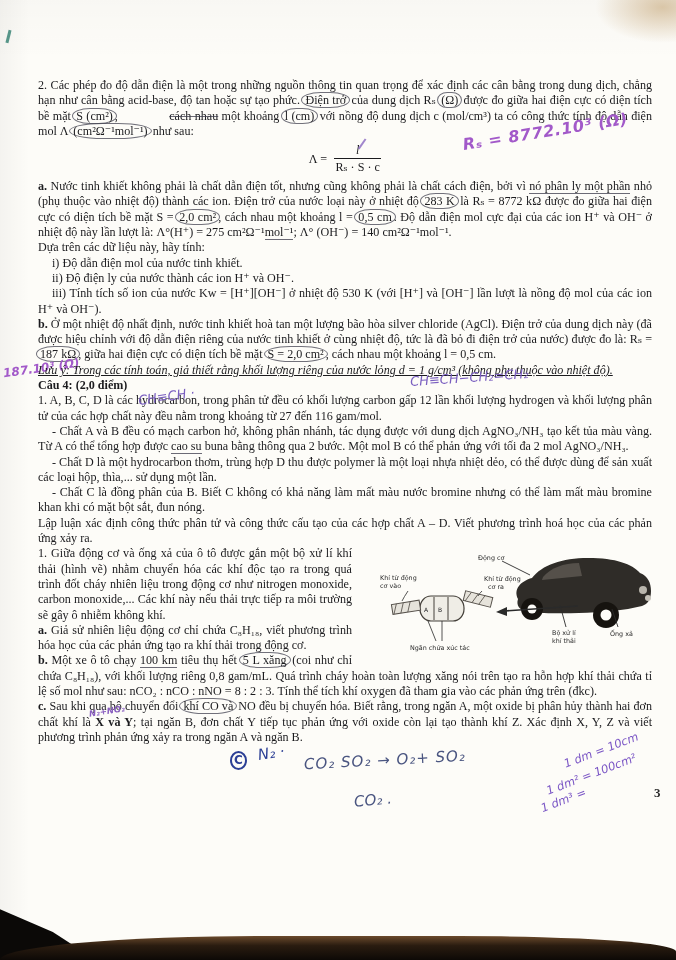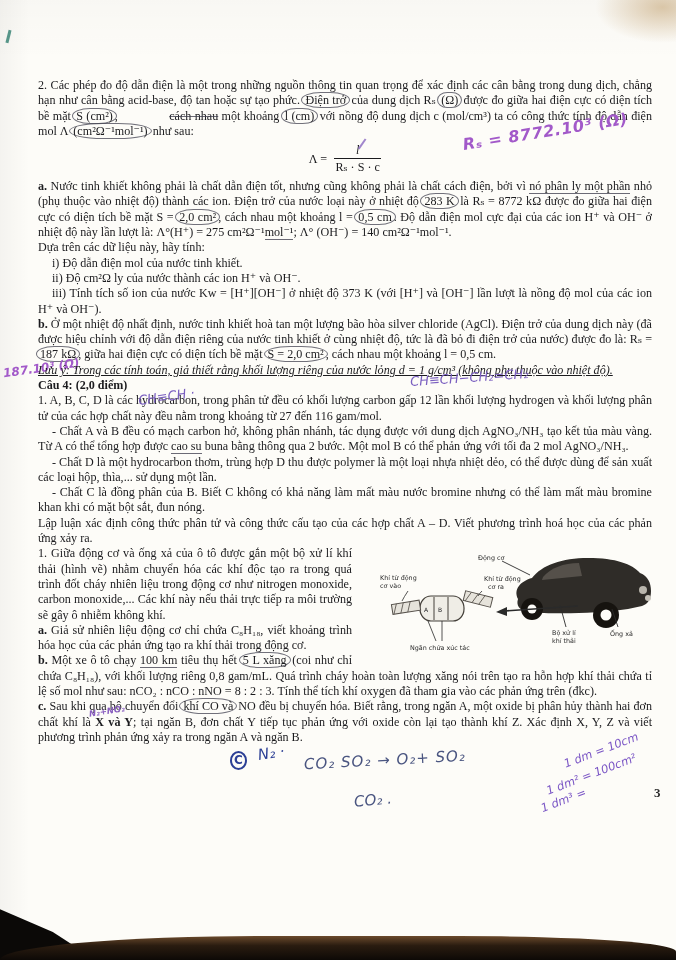--- a/index.html
+++ b/index.html
@@ -102,7 +102,7 @@
 
   <p class="p">Dựa trên các dữ liệu này, hãy tính:</p>
   <p class="p ind">i) Độ dẫn điện mol của nước tinh khiết.</p>
-  <p class="p ind">ii) Độ cm²Ω ly của nước thành các ion H⁺ và OH⁻.</p>
+  <p class="p ind">ii) Độ điện ly của nước thành các ion H⁺ và OH⁻.</p>
   <p class="p ind">iii) Tính tích số ion của nước Kw = [H⁺][OH⁻] ở nhiệt độ 373 K (với [H⁺] và [OH⁻] lần lượt là nồng độ mol của các ion H⁺ và OH⁻).</p>
 
   <p class="p"><span class="bold">b.</span><span> Ở một nhiệt độ nhất định, nước tinh khiết hoà tan một lượng bão hòa silver chloride (AgCl). Điện trở của dung dịch này (đã được hiệu chỉnh với độ dẫn điện riêng của nước tinh khiết ở cùng nhiệt độ, tức là đã bỏ đi điện trở của nước) được đo là: Rₛ = </span><span class="pc rel"><span>187 kΩ</span><span class="hw hw-r2">187.10³ (Ω)</span></span><span>, giữa hai điện cực có diện tích bề mặt </span><span class="pc">S = 2,0 cm²</span><span>, cách nhau một khoảng l = 0,5 cm.</span></p>

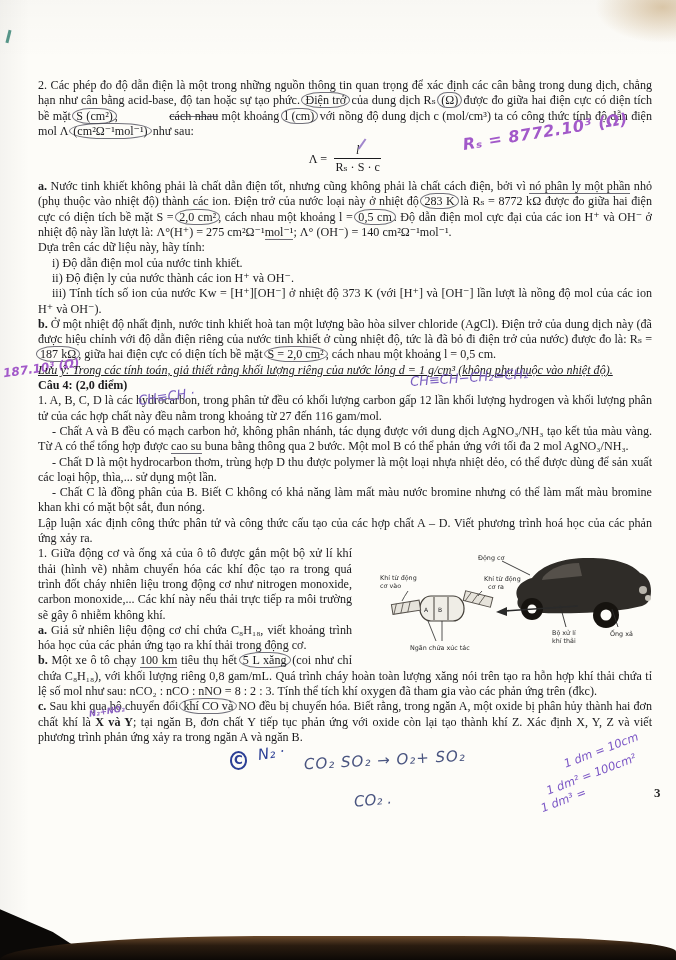--- a/index.html
+++ b/index.html
@@ -103,7 +103,7 @@
   <p class="p">Dựa trên các dữ liệu này, hãy tính:</p>
   <p class="p ind">i) Độ dẫn điện mol của nước tinh khiết.</p>
   <p class="p ind">ii) Độ điện ly của nước thành các ion H⁺ và OH⁻.</p>
-  <p class="p ind">iii) Tính tích số ion của nước Kw = [H⁺][OH⁻] ở nhiệt độ 373 K (với [H⁺] và [OH⁻] lần lượt là nồng độ mol của các ion H⁺ và OH⁻).</p>
+  <p class="p ind">iii) Tính tích số ion của nước Kw = [H⁺][OH⁻] ở nhiệt độ 530 K (với [H⁺] và [OH⁻] lần lượt là nồng độ mol của các ion H⁺ và OH⁻).</p>
 
   <p class="p"><span class="bold">b.</span><span> Ở một nhiệt độ nhất định, nước tinh khiết hoà tan một lượng bão hòa silver chloride (AgCl). Điện trở của dung dịch này (đã được hiệu chỉnh với độ dẫn điện riêng của nước tinh khiết ở cùng nhiệt độ, tức là đã bỏ đi điện trở của nước) được đo là: Rₛ = </span><span class="pc rel"><span>187 kΩ</span><span class="hw hw-r2">187.10³ (Ω)</span></span><span>, giữa hai điện cực có diện tích bề mặt </span><span class="pc">S = 2,0 cm²</span><span>, cách nhau một khoảng l = 0,5 cm.</span></p>
 

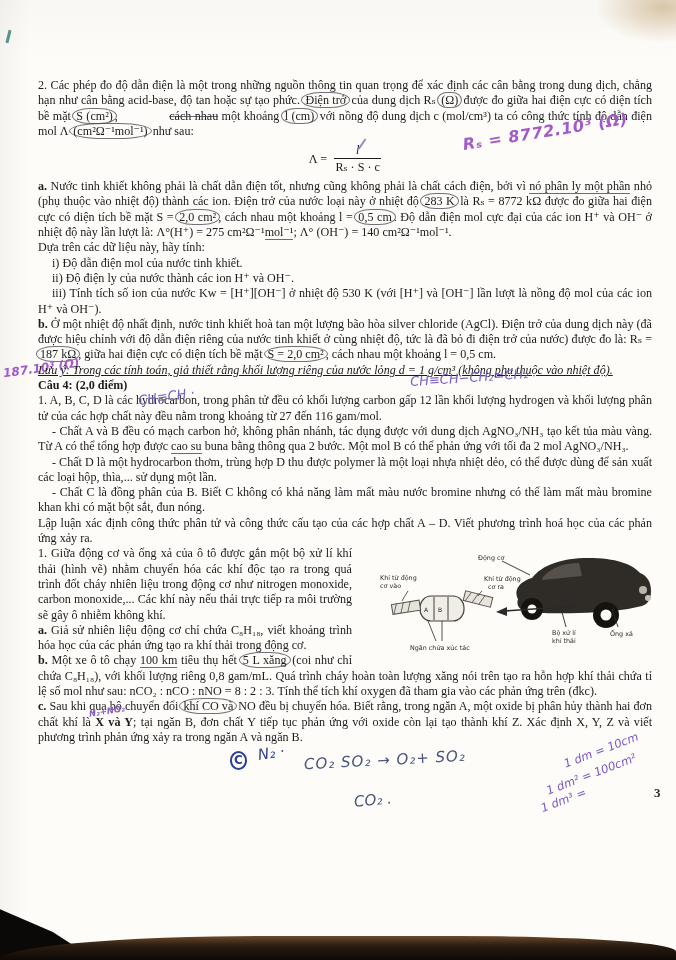--- a/index.html
+++ b/index.html
@@ -173,7 +173,7 @@
       </svg>
     </div>
     <p class="p">1. Giữa động cơ và ống xả của ô tô được gắn một bộ xử lí khí thải (hình vẽ) nhằm chuyển hóa các khí độc tạo ra trong quá trình đốt cháy nhiên liệu trong động cơ như nitrogen monoxide, carbon monoxide,... Các khí này nếu thải trực tiếp ra môi trường sẽ gây ô nhiễm không khí.</p>
-    <p class="p"><span class="bold">a.</span><span> Giả sử nhiên liệu động cơ chỉ chứa C₈H₁₈, viết khoảng trình hóa học của các phản ứng tạo ra khí thải trong động cơ.</span></p>
+    <p class="p"><span class="bold">a.</span><span> Giả sử nhiên liệu động cơ chỉ chứa C₈H₁₈, viết phương trình hóa học của các phản ứng tạo ra khí thải trong động cơ.</span></p>
   </div>
 
   <p class="p"><span class="bold">b.</span><span> Một xe ô tô chạy </span><span class="pu">100 km</span><span> tiêu thụ hết </span><span class="pc">5 L xăng</span><span> (coi như chỉ chứa C₈H₁₈), với khối lượng riêng 0,8 gam/mL. Quá trình cháy hoàn toàn lượng xăng nói trên tạo ra hỗn hợp khí thải chứa tỉ lệ số mol như sau: nCO₂ : nCO : nNO = 8 : 2 : 3. Tính thể tích khí oxygen đã tham gia vào các phản ứng trên (đkc).</span></p>

